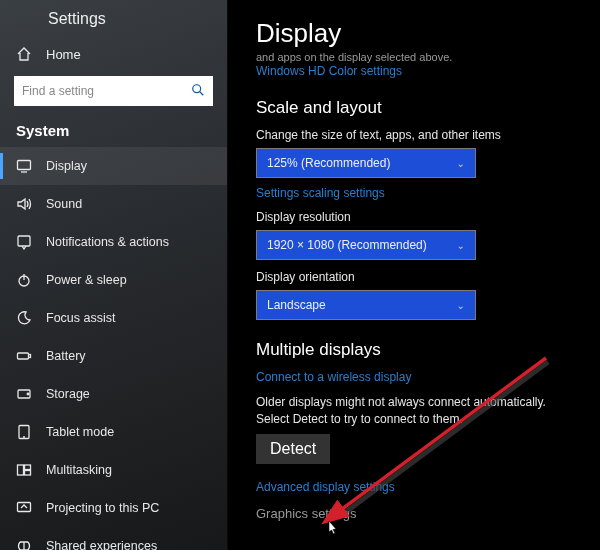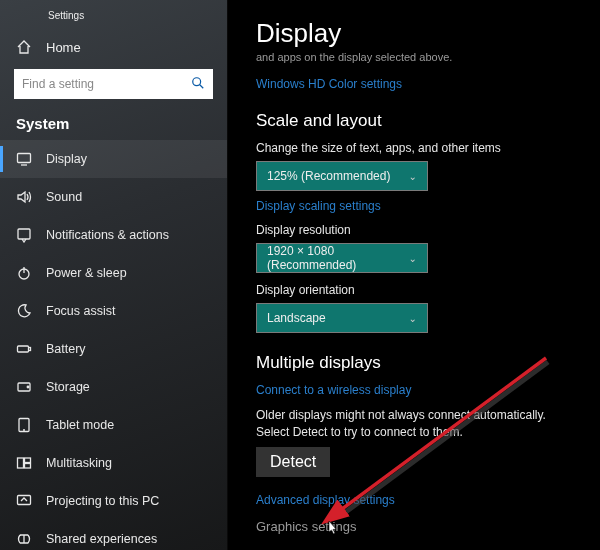--- a/index.html
+++ b/index.html
@@ -20,7 +20,7 @@
     padding-top: 6px;
   }
   .settings-title {
-    font-size: 10px; font-weight: 400;
+    font-size: 16px; font-weight: 400;
     padding: 4px 0 10px 48px; color: #eee;
   }
   .home-row {

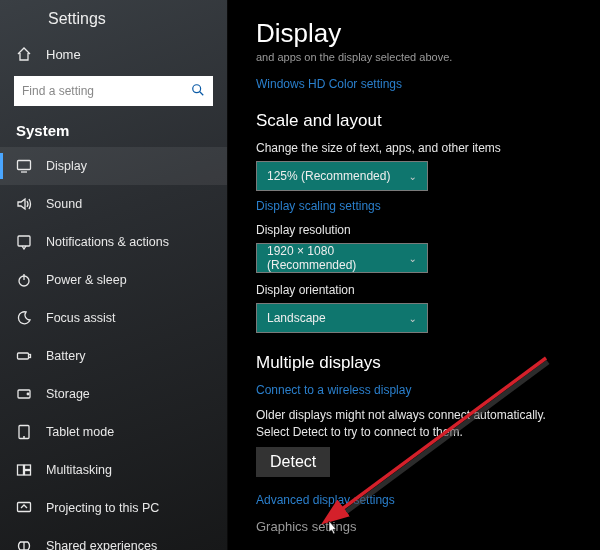--- a/index.html
+++ b/index.html
@@ -75,7 +75,7 @@
     overflow: hidden; position: relative;
   }
   .page-title { font-size: 26px; font-weight: 300; margin-bottom: 2px; }
-  .subtext { font-size: 11px; color: #9a9a9a; margin-bottom: 14px; }
+  .subtext { font-size: 11px; color: #9a9a9a; margin-bottom: 1px; }
   .link { color: #2a7fcc; font-size: 12px; cursor: default; }
   .section-h { font-size: 17px; font-weight: 400; margin-top: 20px; margin-bottom: 10px; }
   .label { font-size: 12px; color: #e6e6e6; margin-top: 10px; margin-bottom: 6px; }

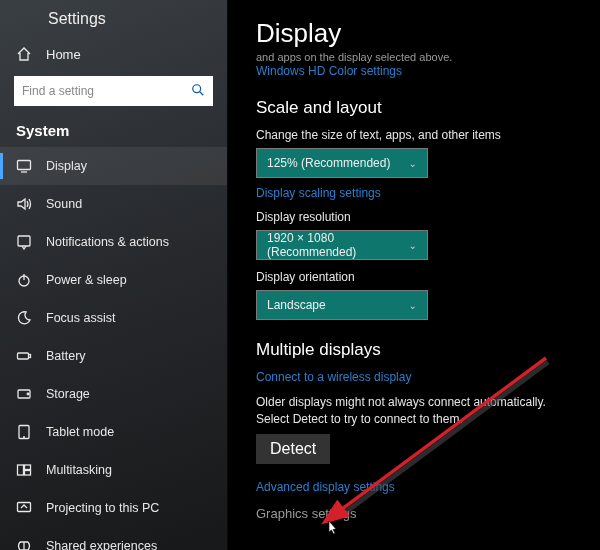--- a/index.html
+++ b/index.html
@@ -81,8 +81,8 @@
   .label { font-size: 12px; color: #e6e6e6; margin-top: 10px; margin-bottom: 6px; }
   .select {
     display: flex; align-items: center; justify-content: space-between;
-    width: 172px; height: 30px;
-    border: 1px solid #7a7a7a; background: #0f766e;
+    width: 220px; height: 30px;
+    border: 1px solid #7a7a7a; background: #1d4ed8;
     padding: 0 10px; font-size: 12px; color: #eee;
   }
   .select .chev { font-size: 10px; color: #ccc; }

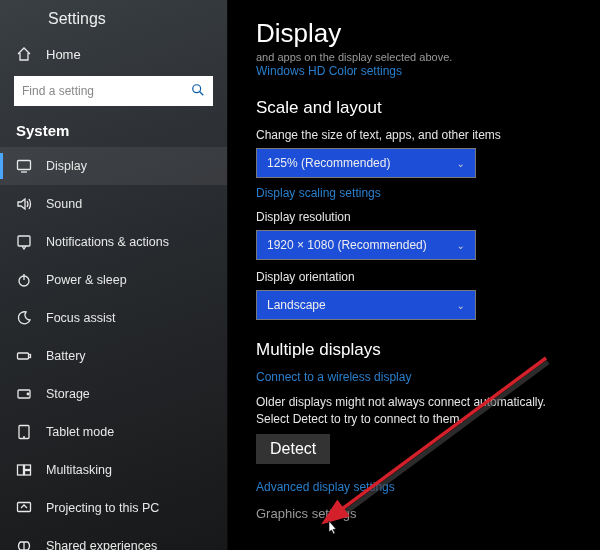--- a/index.html
+++ b/index.html
@@ -265,7 +265,7 @@
       <span>125% (Recommended)</span>
       <span class="chev">⌄</span>
     </div>
-    <div class="link" style="margin-top:8px;">Display scaling settings</div>
+    <div class="link" style="margin-top:8px;">Settings scaling settings</div>
 
     <div class="label">Display resolution</div>
     <div class="select">

